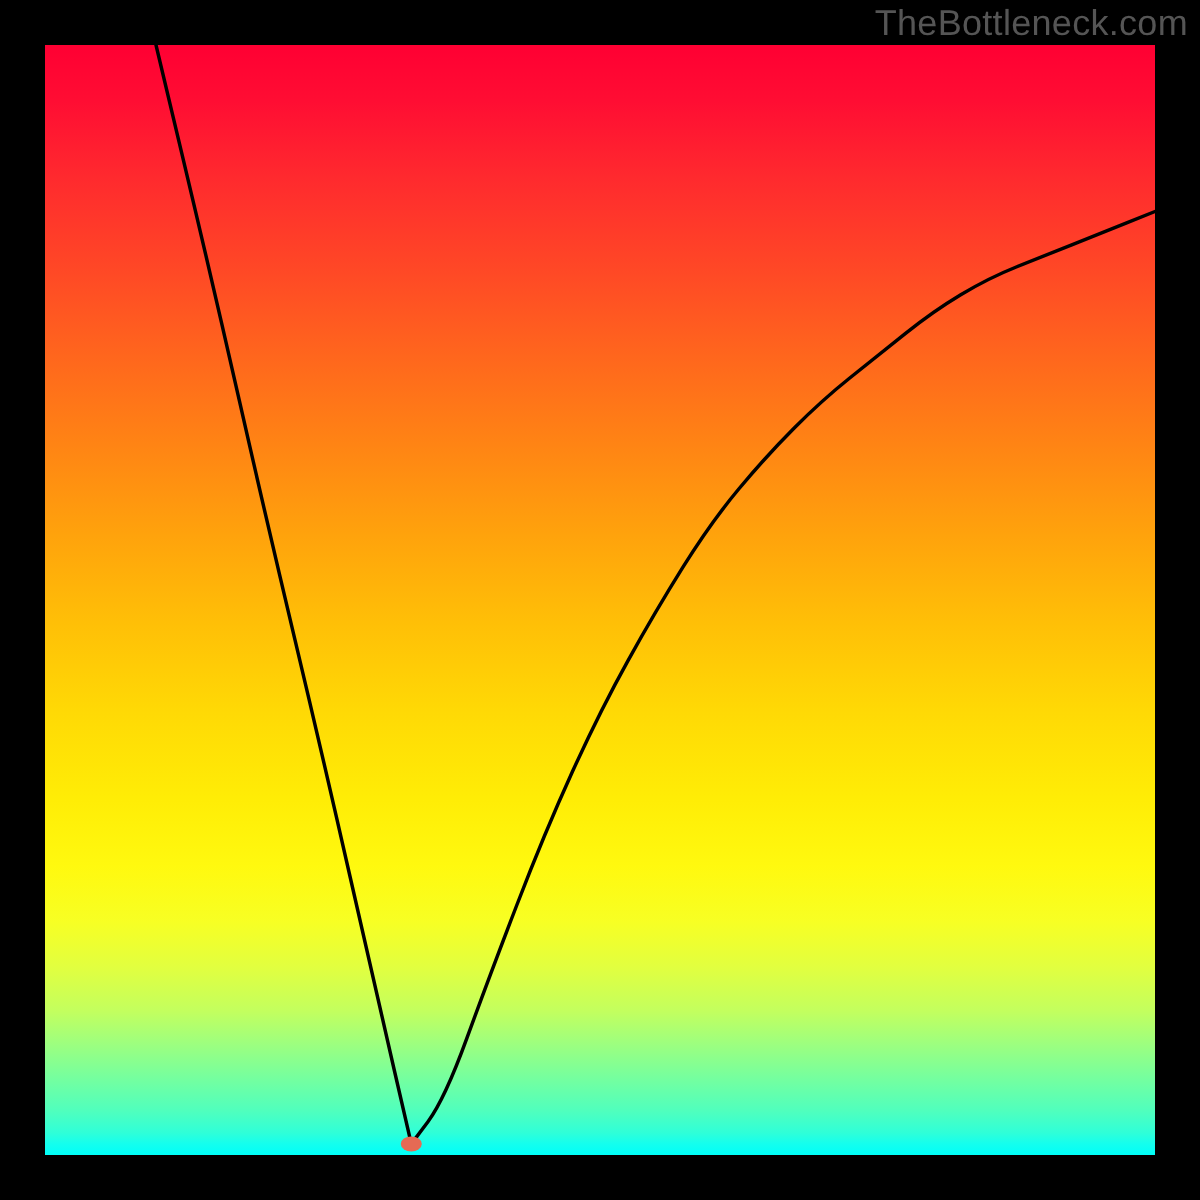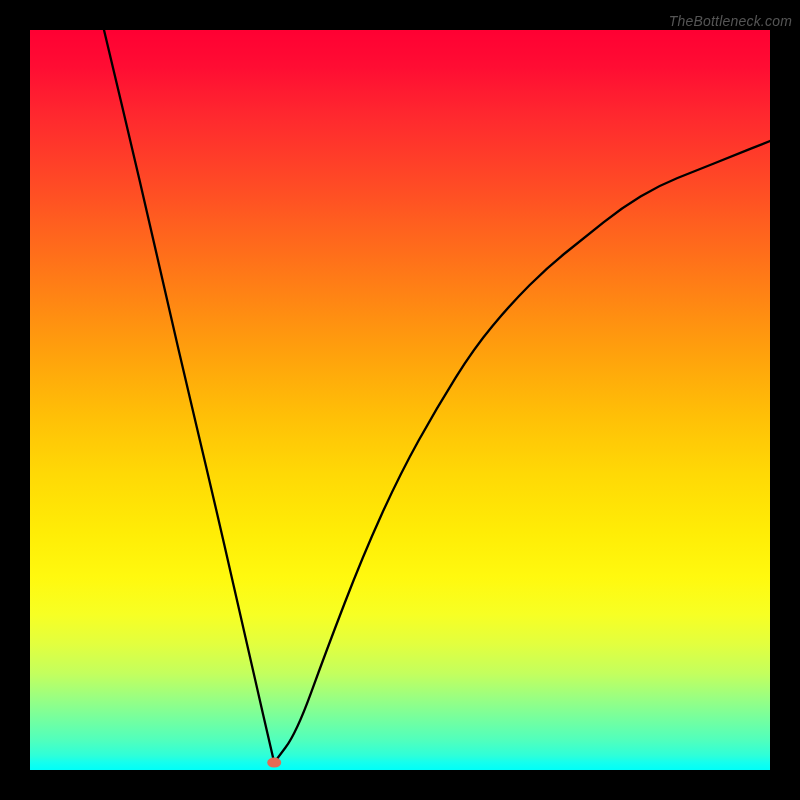--- a/index.html
+++ b/index.html
@@ -19,14 +19,13 @@
   }
   .watermark {
     position: absolute;
-    top: 13px;
+    top: 2px;
     right: 8px;
     color: #555;
-    font-size: 14px;
+    font-size: 24px;
     font-weight: 500;
     z-index: 5;
     letter-spacing: 0.2px;
-    font-style: italic;
   }
   .plot-area {
     position: absolute;

